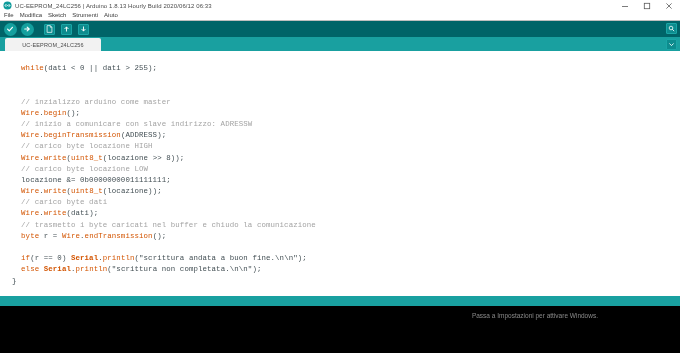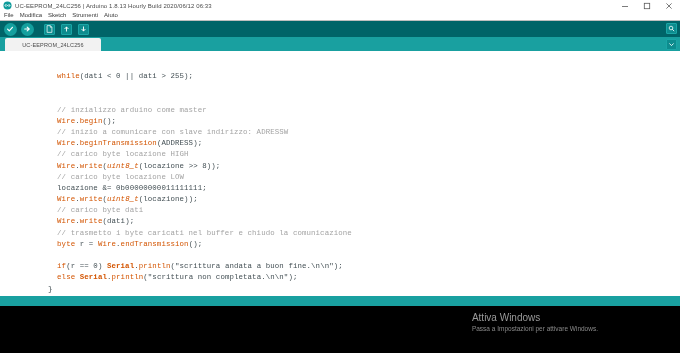--- a/index.html
+++ b/index.html
@@ -154,8 +154,7 @@
     background: #ffffff;
     position: relative;
     overflow: hidden;
-    padding-top: 20px;
-    margin-left: 36px;
+    padding-top: 12px;
   }
   .code {
     font-family: "Liberation Mono", "DejaVu Sans Mono", monospace;

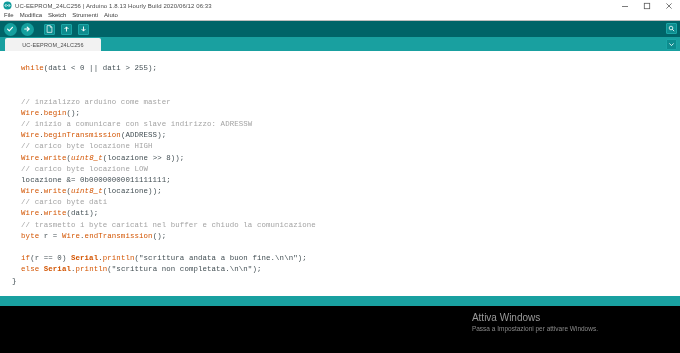--- a/index.html
+++ b/index.html
@@ -169,7 +169,7 @@
   .cm  { color: #a3a3a3; }   
   .kw  { color: #d35400; }   
   .fn  { color: #d35400; font-family: Liberation Mono, monospace; }   
-  .ty  { color: #d35400; font-style: italic; }
+  .ty  { color: #d35400; }
   .pl  { color: #434f54; }   
   .ser { color: #d35400; font-weight: bold; }
 

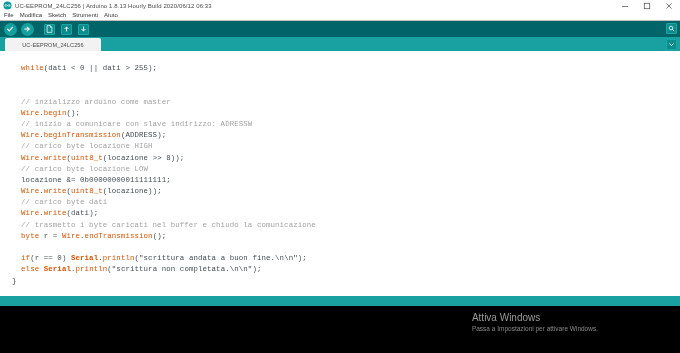--- a/index.html
+++ b/index.html
@@ -336,7 +336,6 @@
 
   <div class="console">
     <div class="watermark">
-      <div class="wm-title">Attiva Windows</div>
       <div class="wm-sub">Passa a Impostazioni per attivare Windows.</div>
     </div>
   </div>

